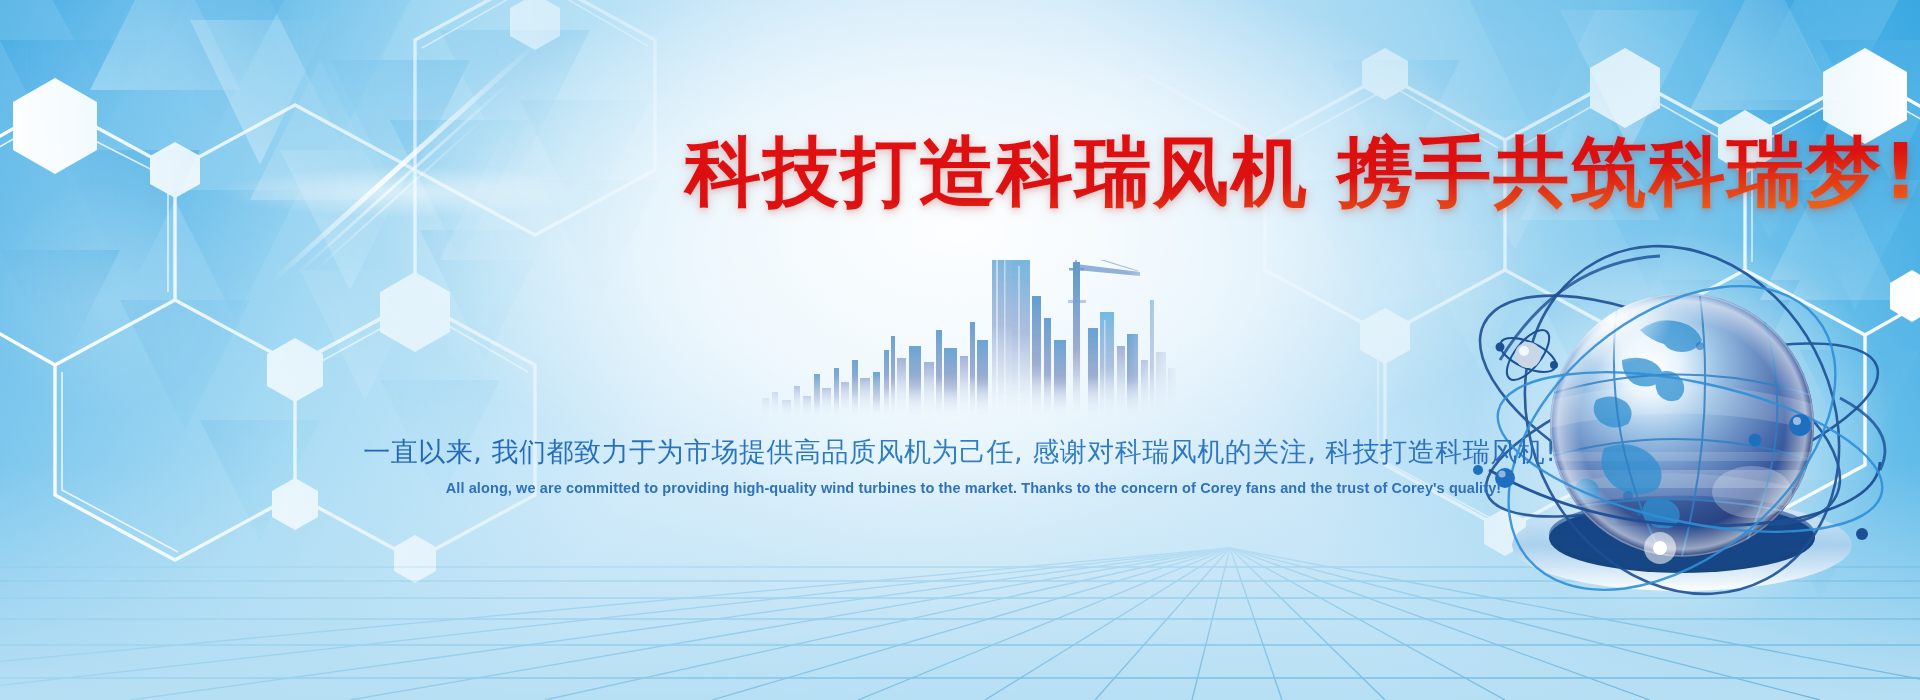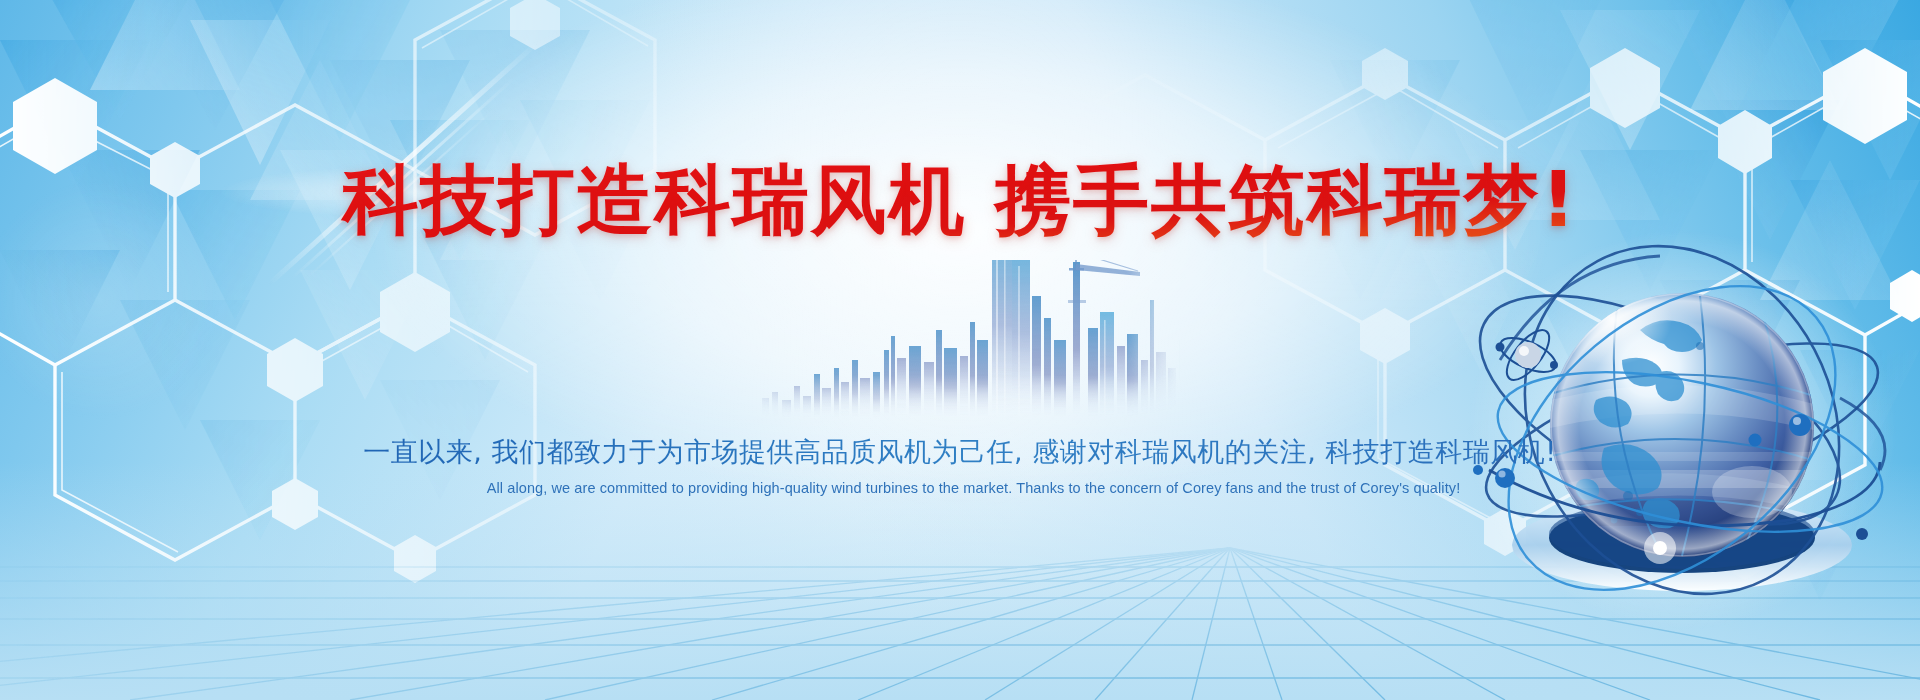--- a/index.html
+++ b/index.html
@@ -29,7 +29,7 @@
   
   .textwrap{position:absolute;left:0;top:0;width:1920px;height:700px;}
   .title{
-    position:absolute;left:0;right:0;top:122px;text-align:center;
+    position:absolute;left:0;right:0;top:122px;text-align:right;
     font-family:"DejaVu Sans","Liberation Sans",sans-serif;
     font-size:76px;font-weight:700;letter-spacing:2px;
     color:#e4080a;white-space:nowrap;
@@ -37,7 +37,6 @@
     -webkit-background-clip:text;background-clip:text;-webkit-text-fill-color:transparent;
     text-shadow:0 2px 5px rgba(190,30,20,.16);
     filter:drop-shadow(0 3px 6px rgba(170,40,30,.20));
-    margin-top:28px;
   }
   .sub-cn{
     position:absolute;left:0;right:0;top:434px;text-align:center;

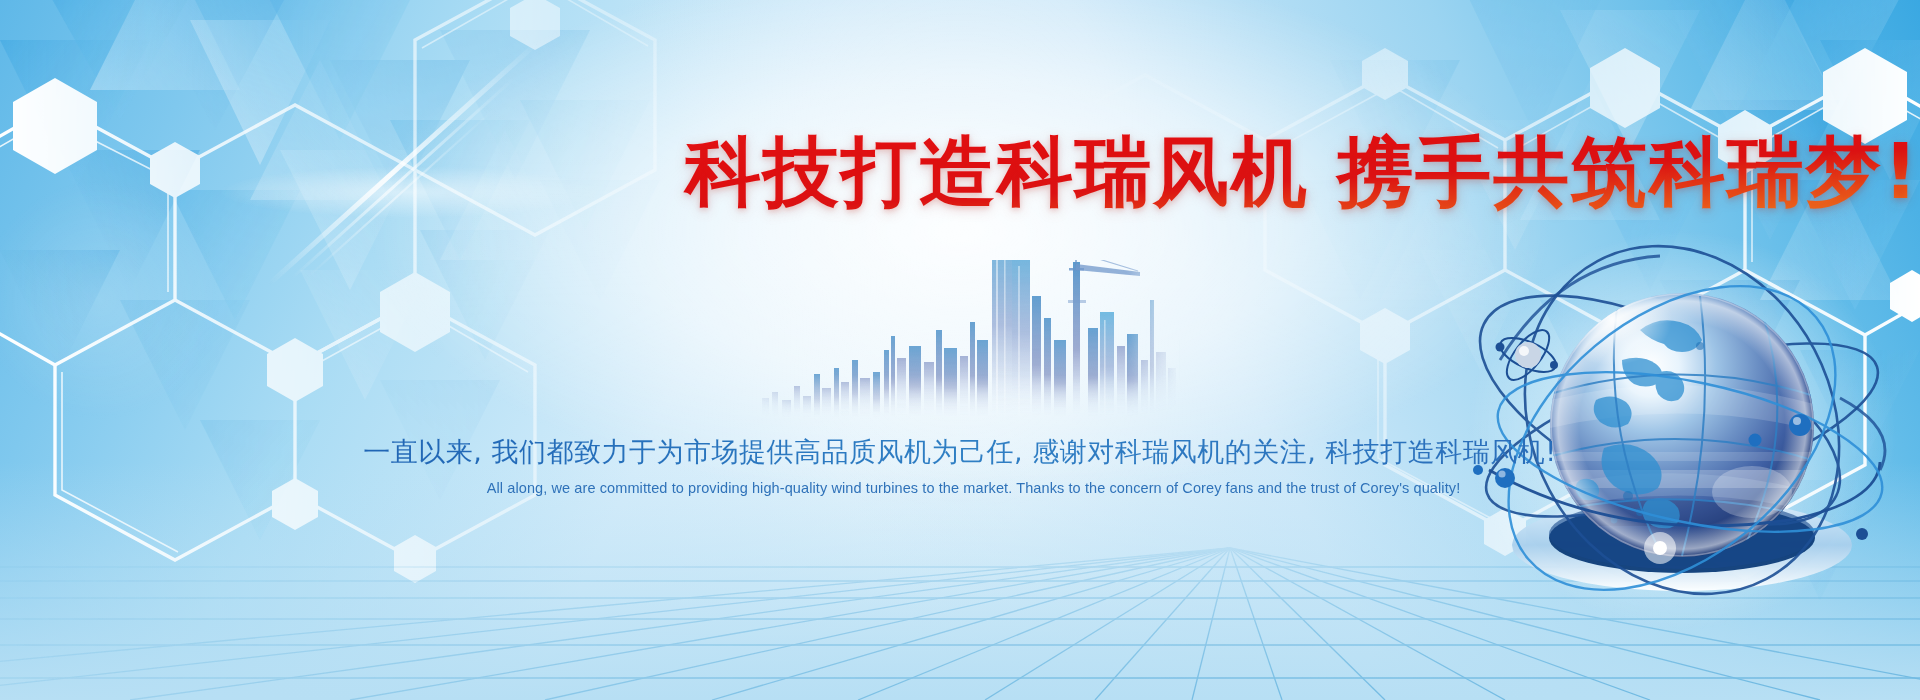--- a/index.html
+++ b/index.html
@@ -48,7 +48,7 @@
   }
   .sub-en{
     position:absolute;left:0;right:0;top:480px;text-align:center;
-    font-size:14.5px;font-weight:400;letter-spacing:.1px;white-space:nowrap;
+    font-size:14.5px;font-weight:700;letter-spacing:.1px;white-space:nowrap;
     color:#2f72b9;
     margin-left:27px;
   }

